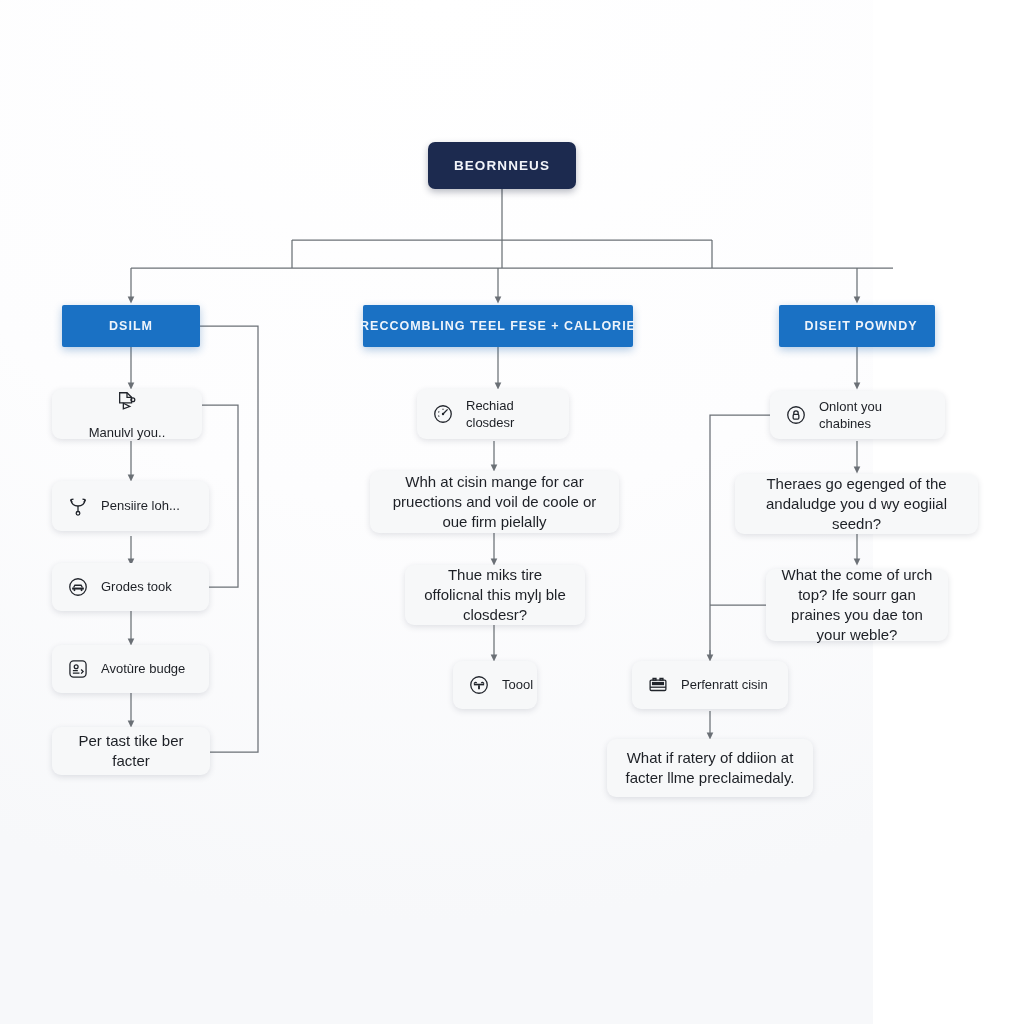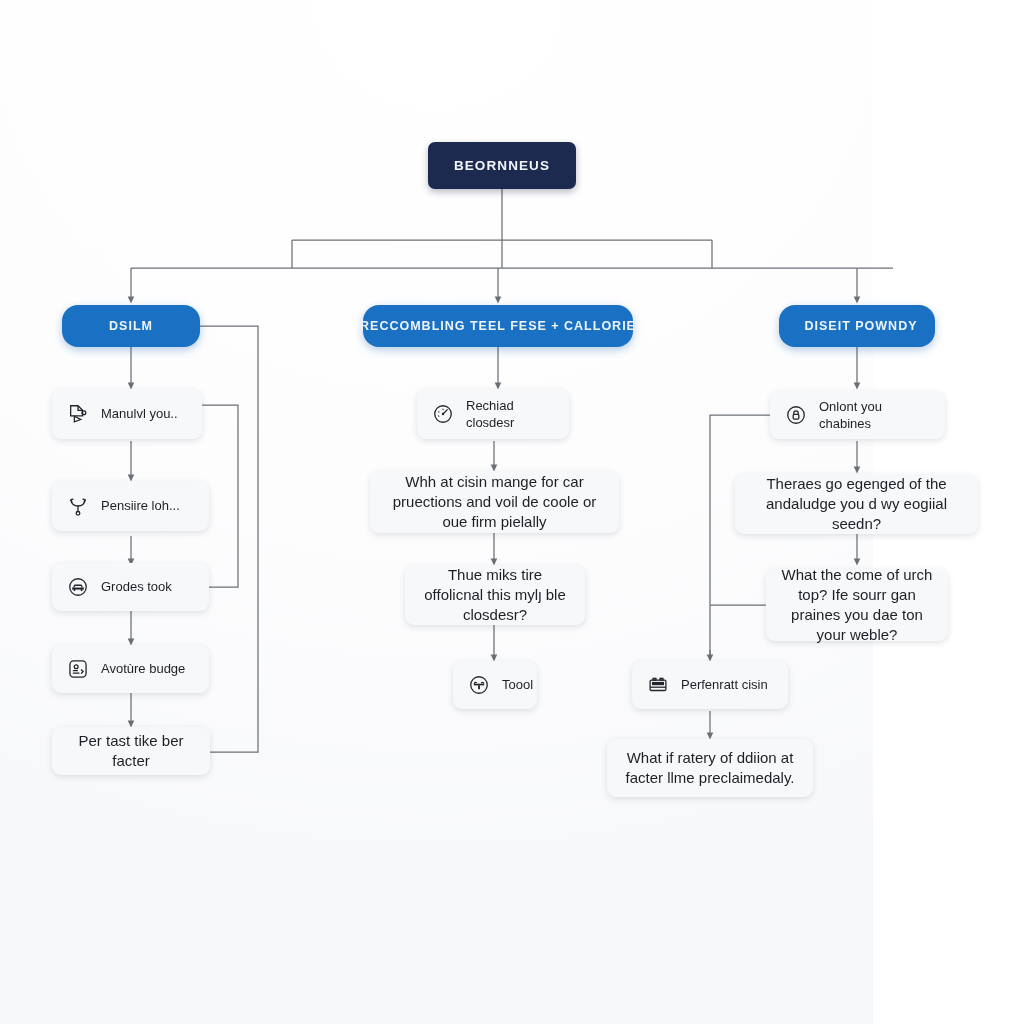--- a/index.html
+++ b/index.html
@@ -34,7 +34,7 @@
   
   .hdr{
     height:42px;background:#1a71c4;
-    border-radius:16px;
+    border-radius:2px;
     box-shadow:0 3px 8px rgba(26,96,170,.32);
     display:flex;align-items:center;justify-content:center;
     padding:0 12px;

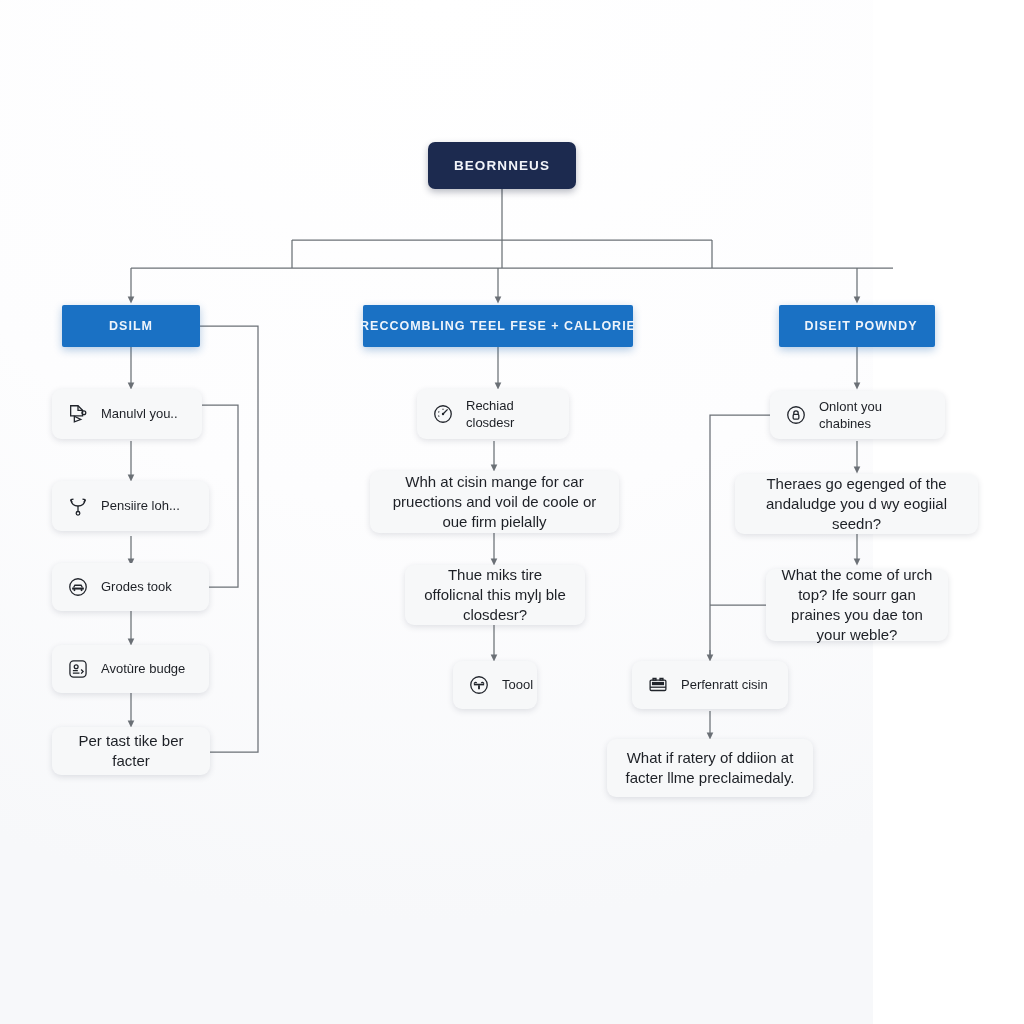--- a/index.html
+++ b/index.html
@@ -133,7 +133,7 @@
     <span class="txt">DISEIT POWNDY</span>
   </div>
 
-  <div class="node card icony" style="left:52px;top:389px;width:150px;height:50px;">
+  <div class="node card icony" style="left:52px;top:389px;width:150px;height:50px;flex-direction:column;">
     <span class="ico">
       <svg width="22" height="22" viewBox="0 0 24 24" fill="none" stroke="currentColor" stroke-width="1.4">
         <path d="M4 3h8l5 5v6H4z"></path>

